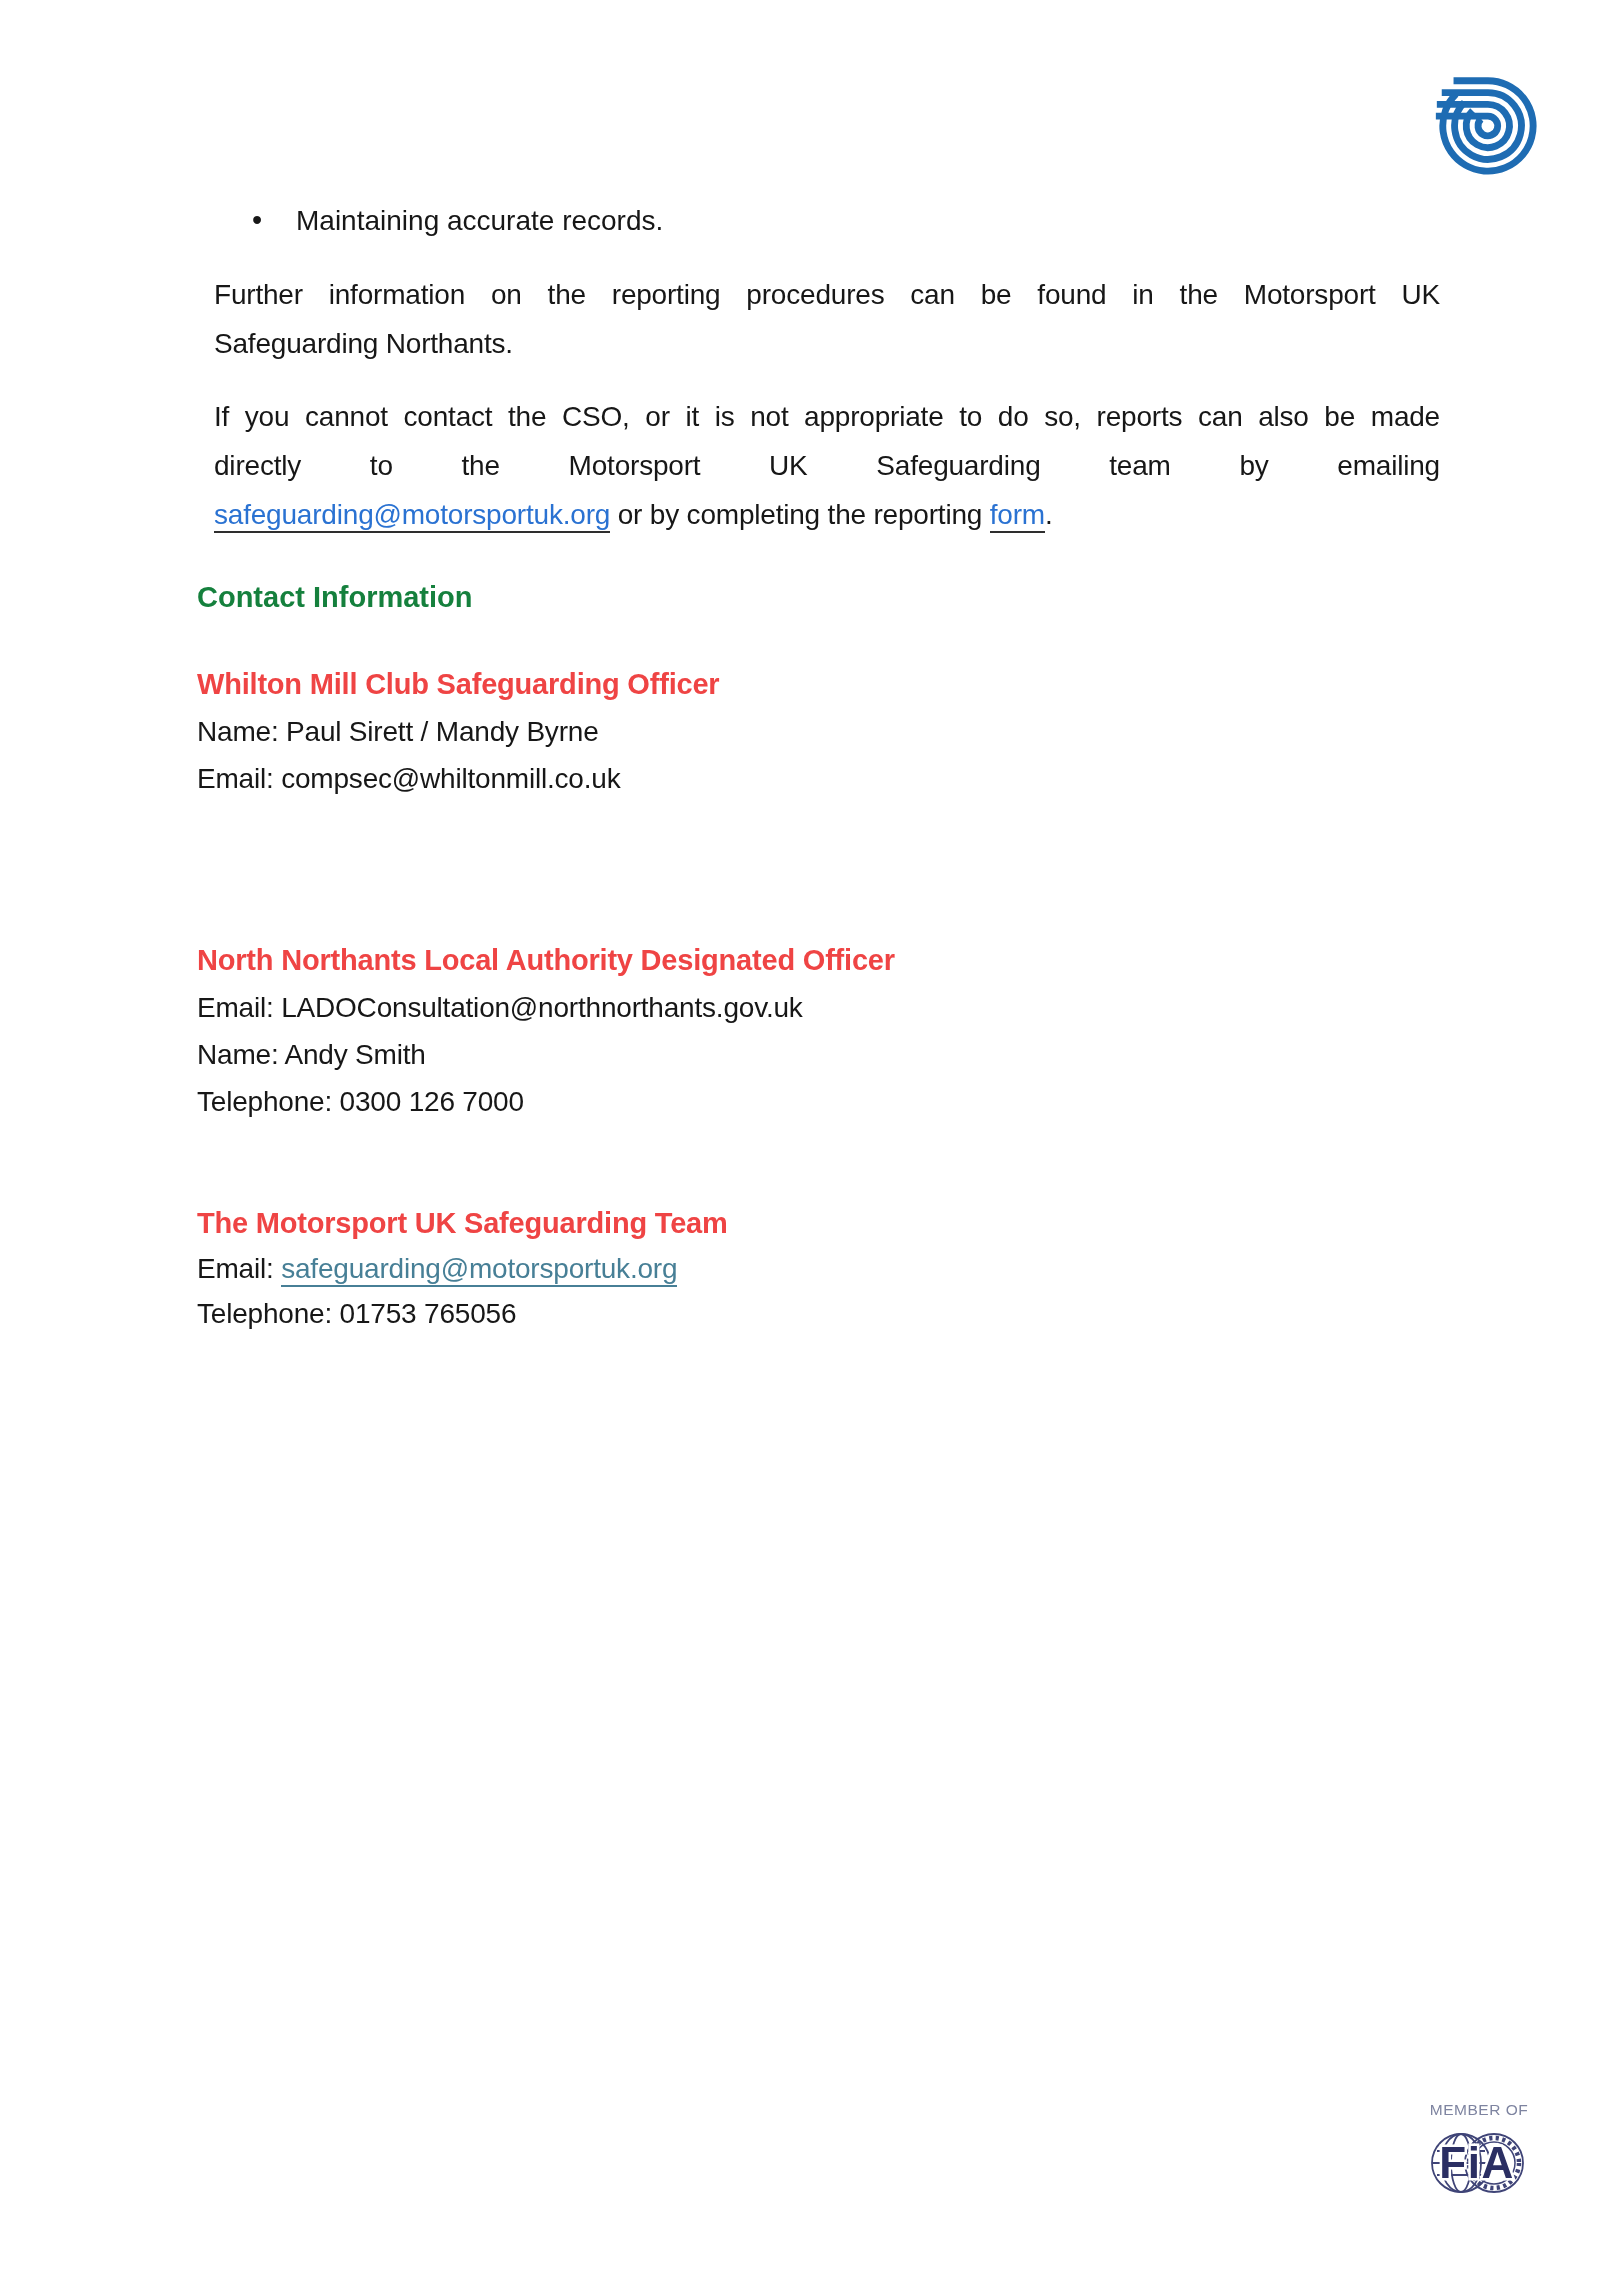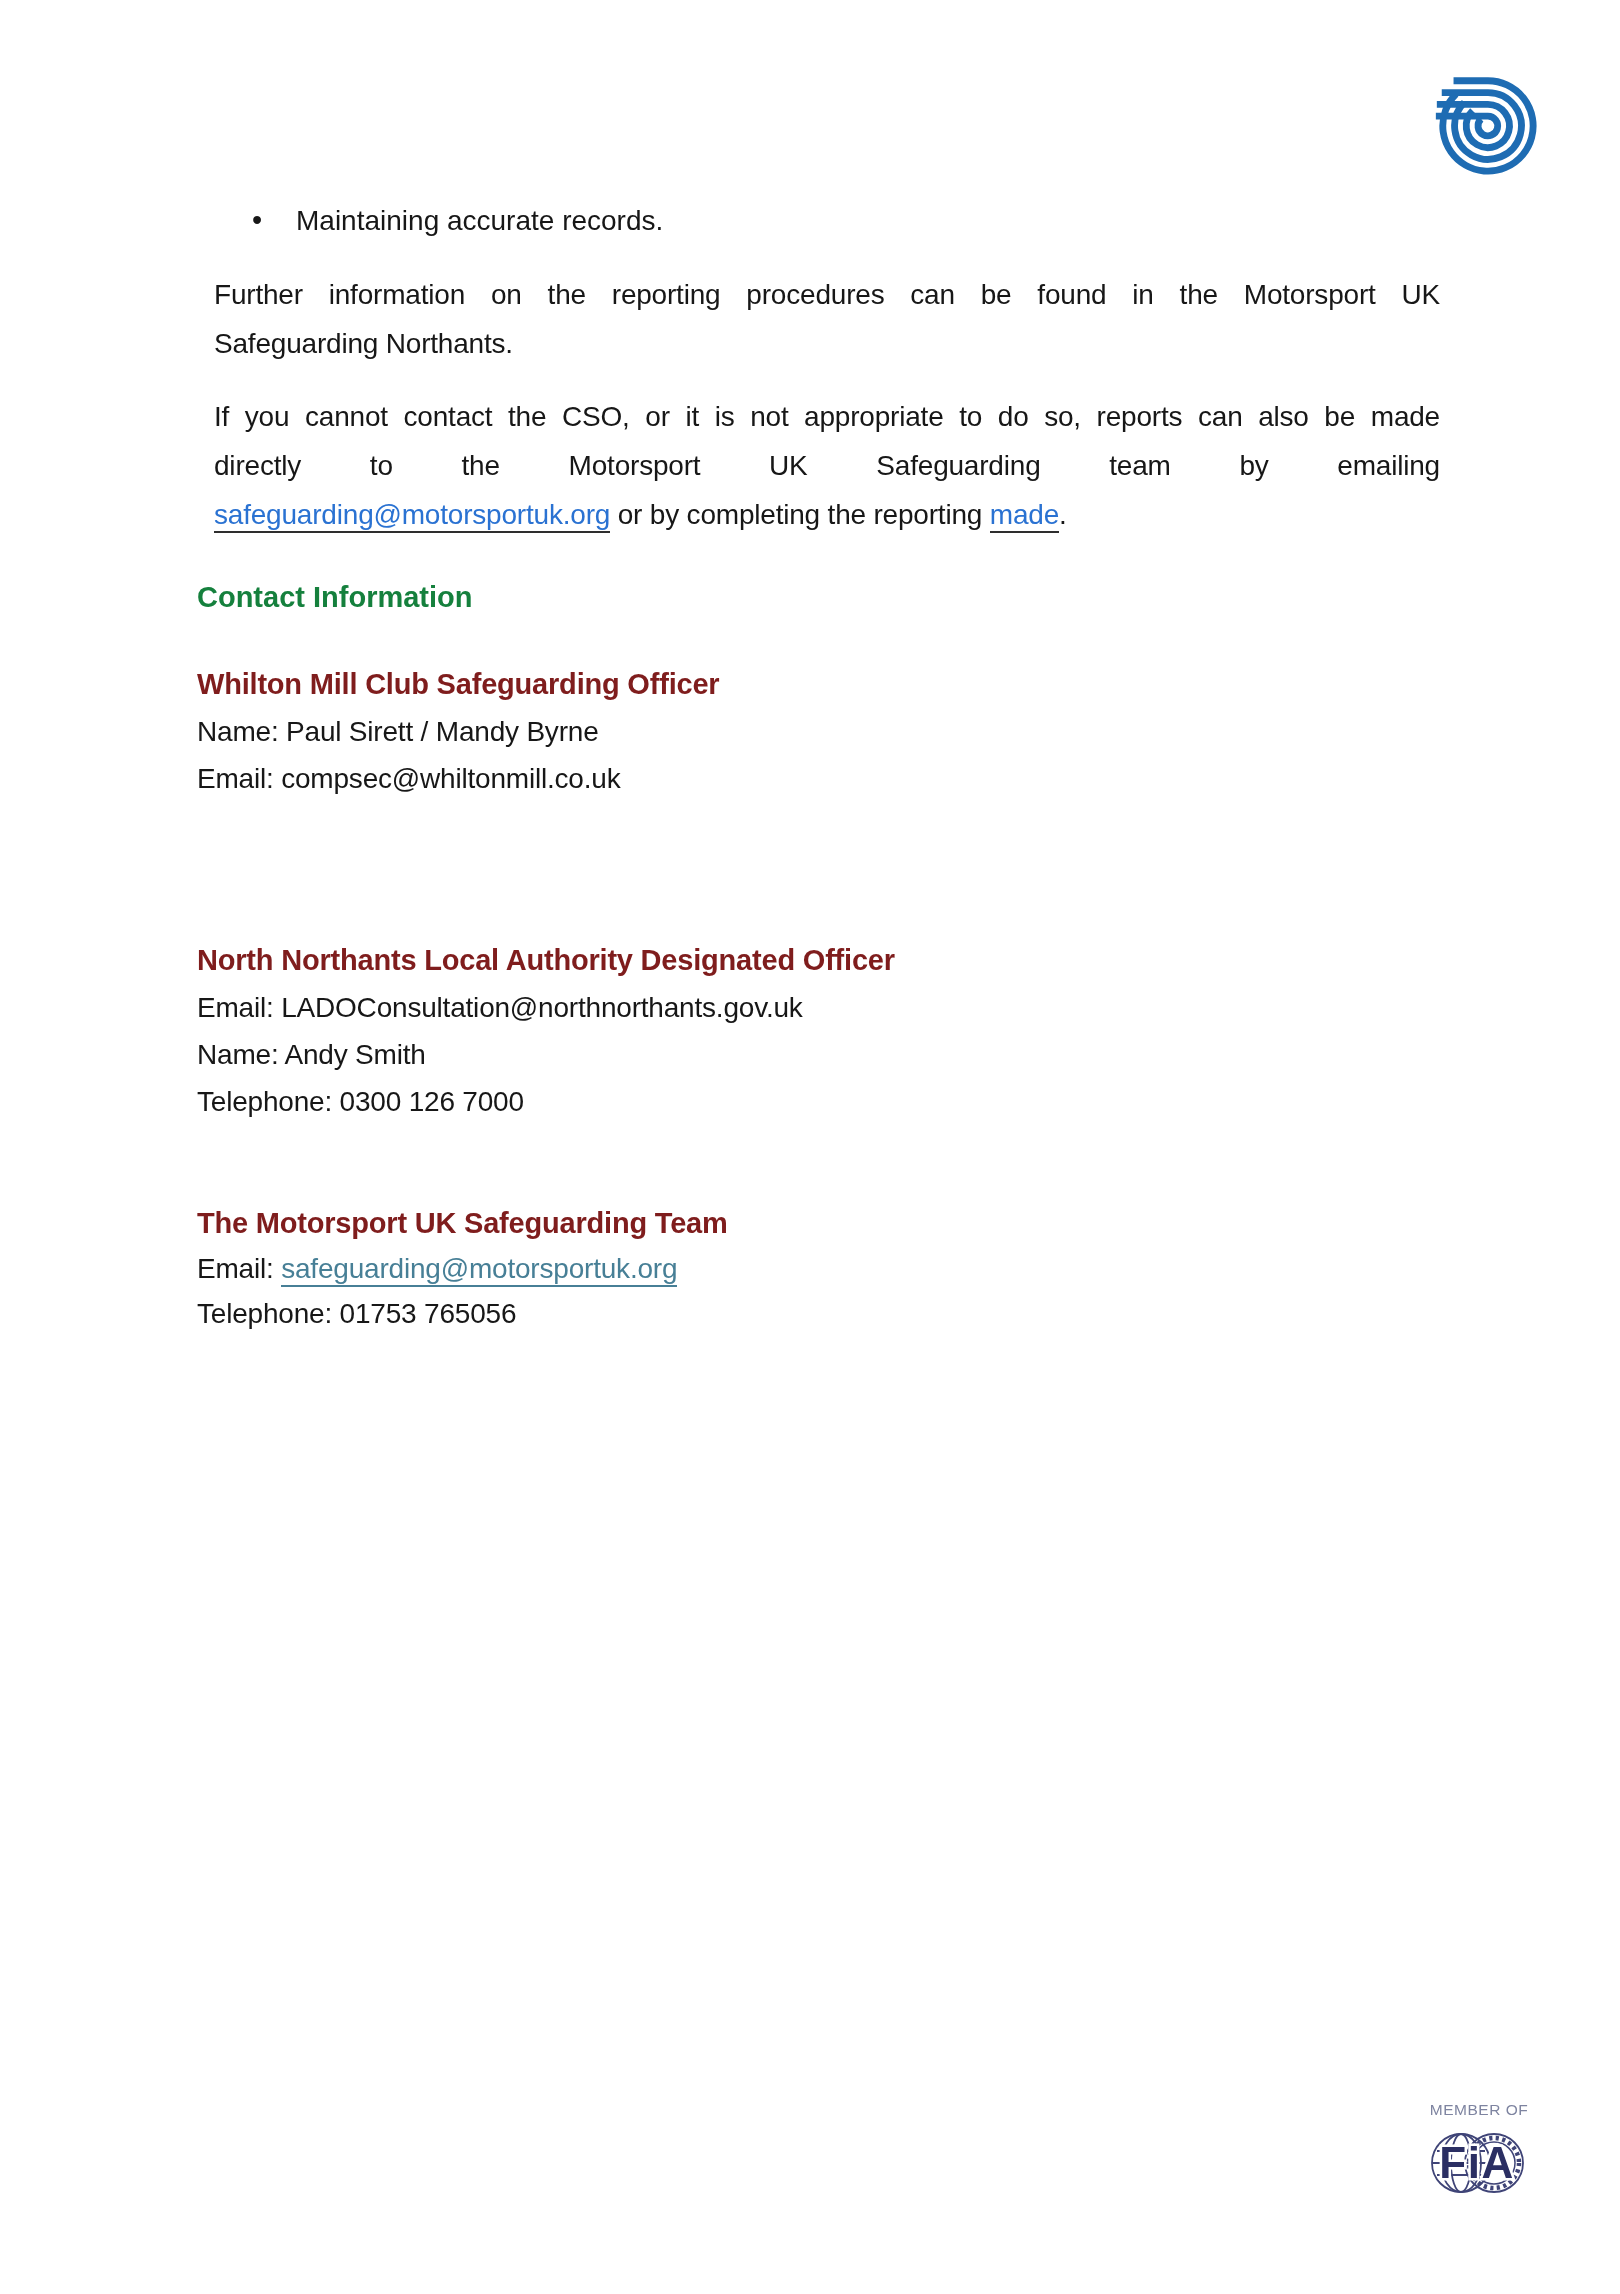--- a/index.html
+++ b/index.html
@@ -96,7 +96,7 @@
   <div class="abs textblock" style="top:392px;">
     <div class="jline">If you cannot contact the CSO, or it is not appropriate to do so, reports can also be made</div>
     <div class="jline">directly to the Motorsport UK Safeguarding team by emailing</div>
-    <div class="line mixline"><a class="doc-link">safeguarding@motorsportuk.org</a><span> or by completing the reporting </span><a class="doc-link">made</a><span>.</span></div>
+    <div class="line mixline"><a class="doc-link">safeguarding@motorsportuk.org</a><span> or by completing the reporting </span><a class="doc-link">form</a><span>.</span></div>
   </div>
 
   <div class="abs section-heading">Contact Information</div>

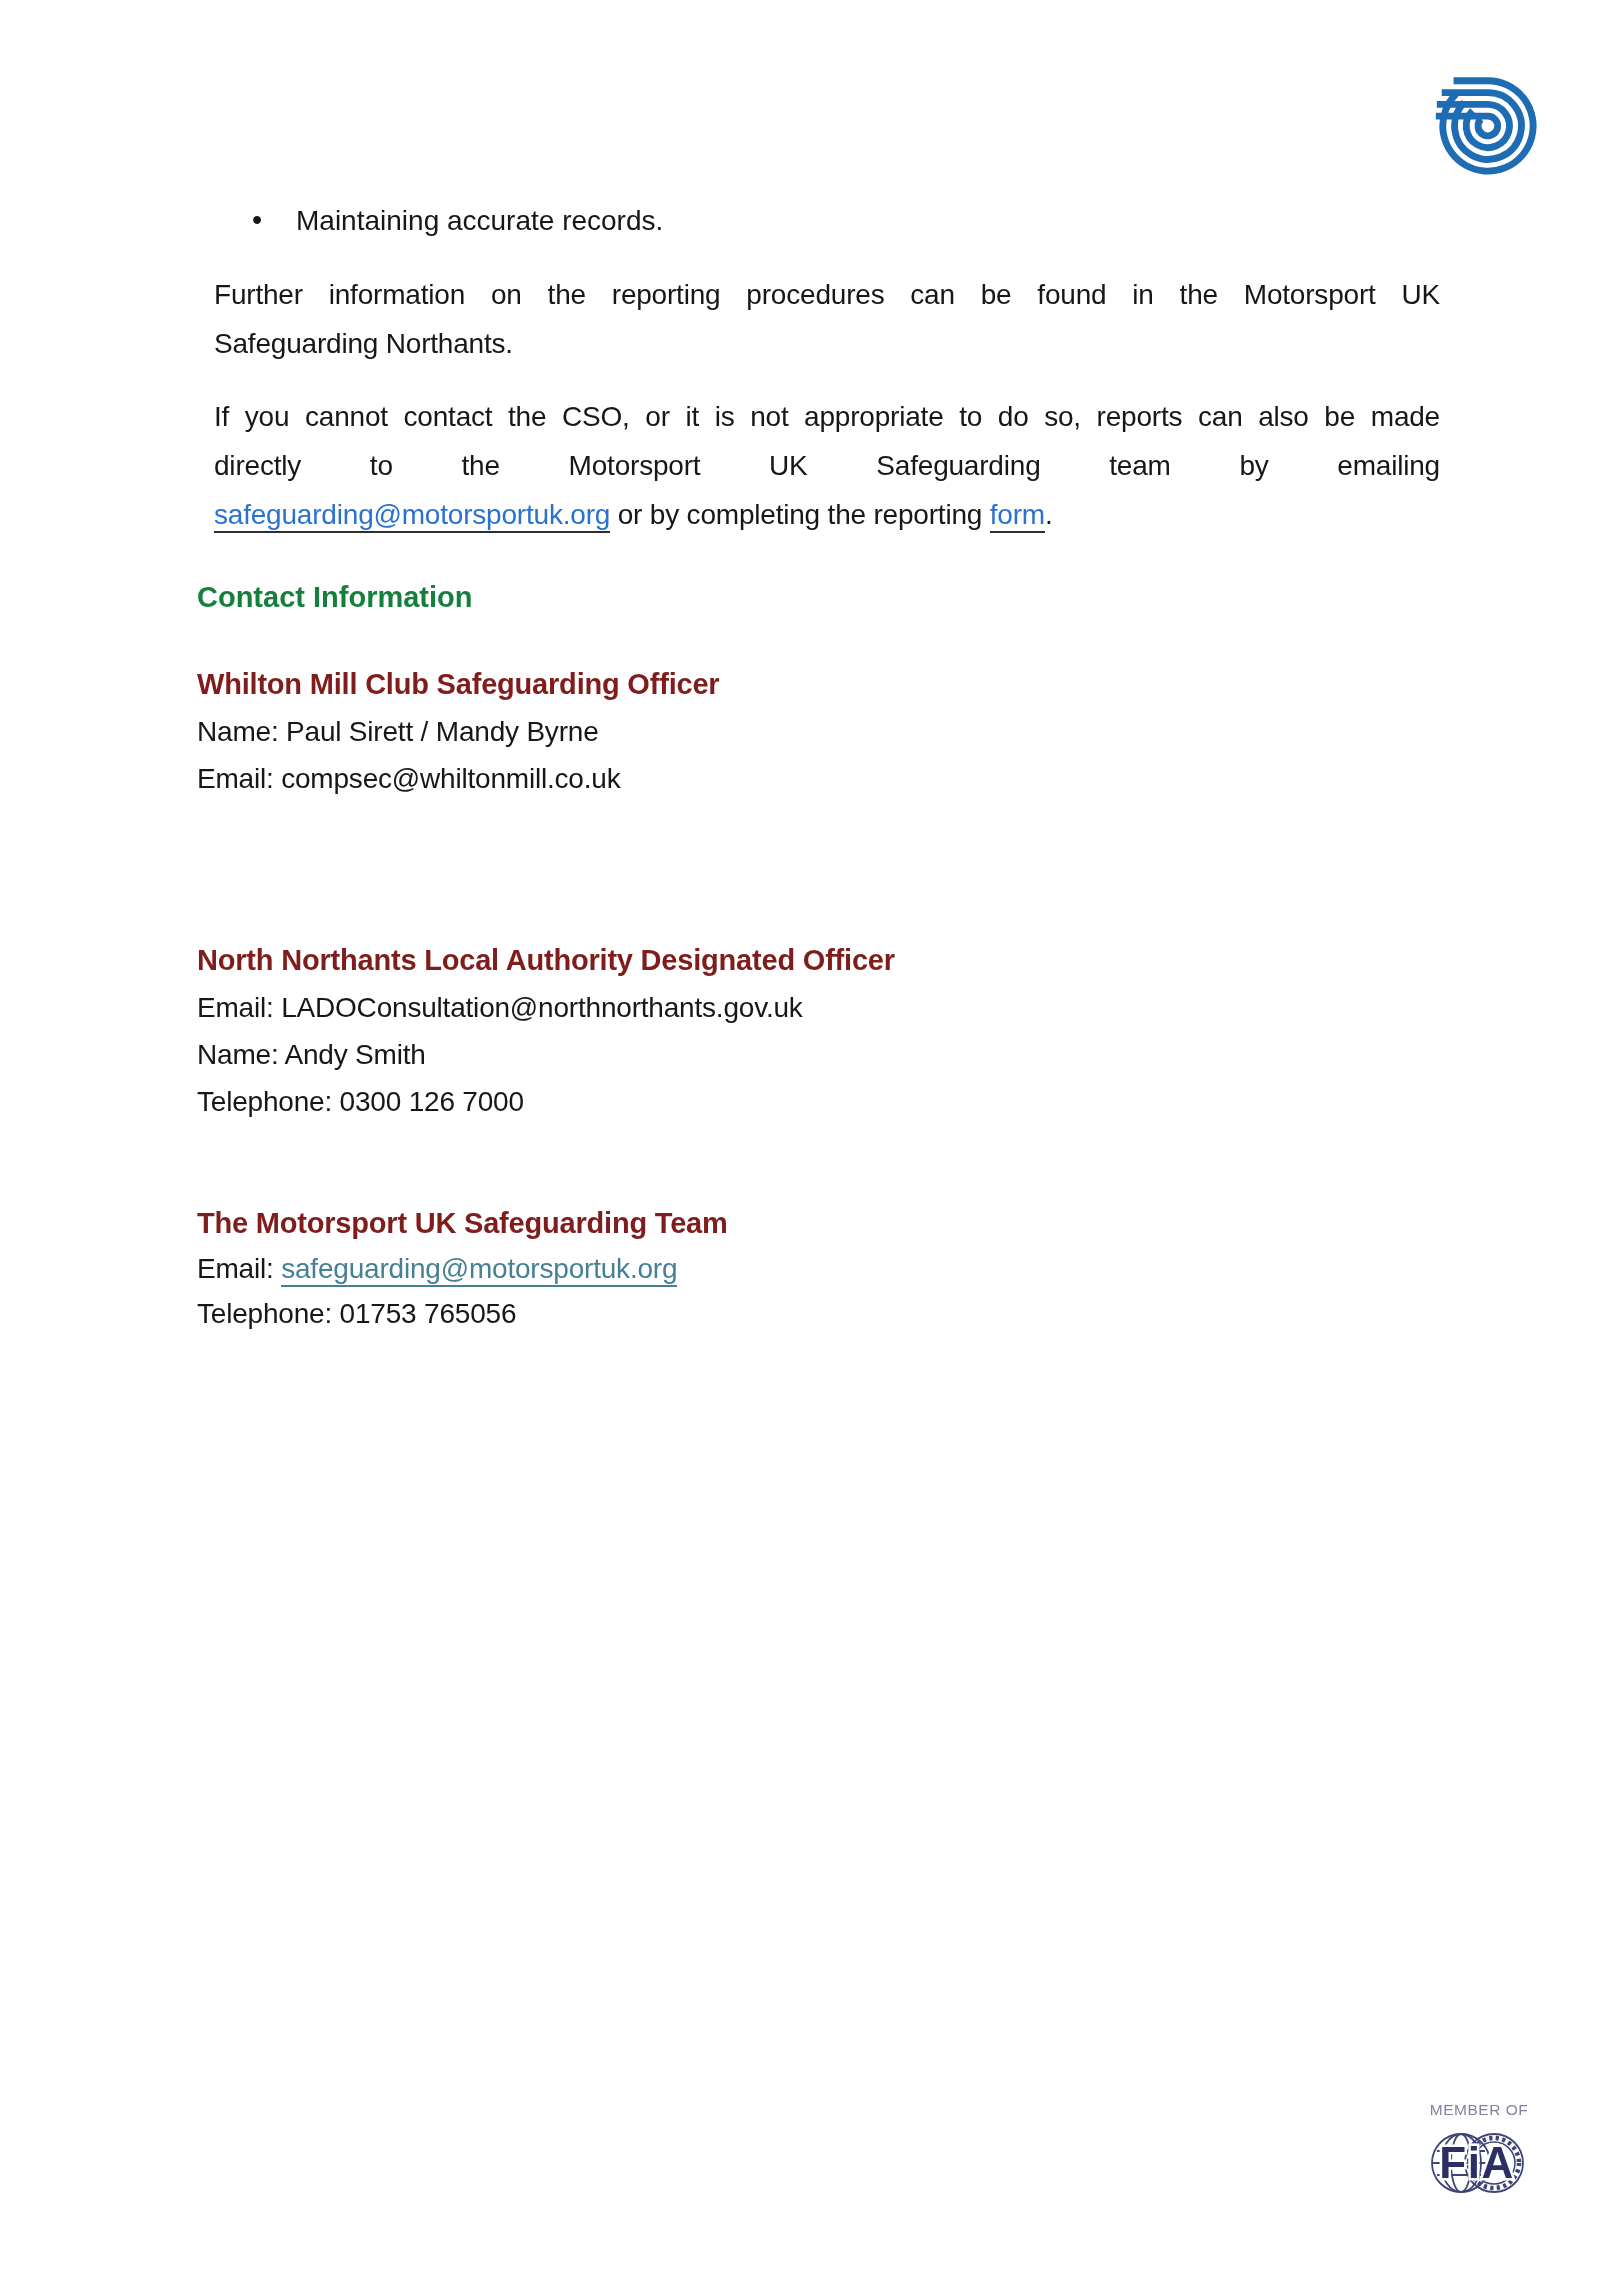--- a/index.html
+++ b/index.html
@@ -52,7 +52,7 @@
   }
   .contact .cline{height:47px;line-height:47px;white-space:pre-wrap;}
   .c3 .cline{height:45px;line-height:45px;}
-  .contact .ctitle{font-weight:bold;color:#7f1d1d;font-size:29px;}
+  .contact .ctitle{font-weight:bold;color:#ef4444;font-size:29px;}
   a.doc-link{
     color:#2a72d2;
     text-decoration:none;

